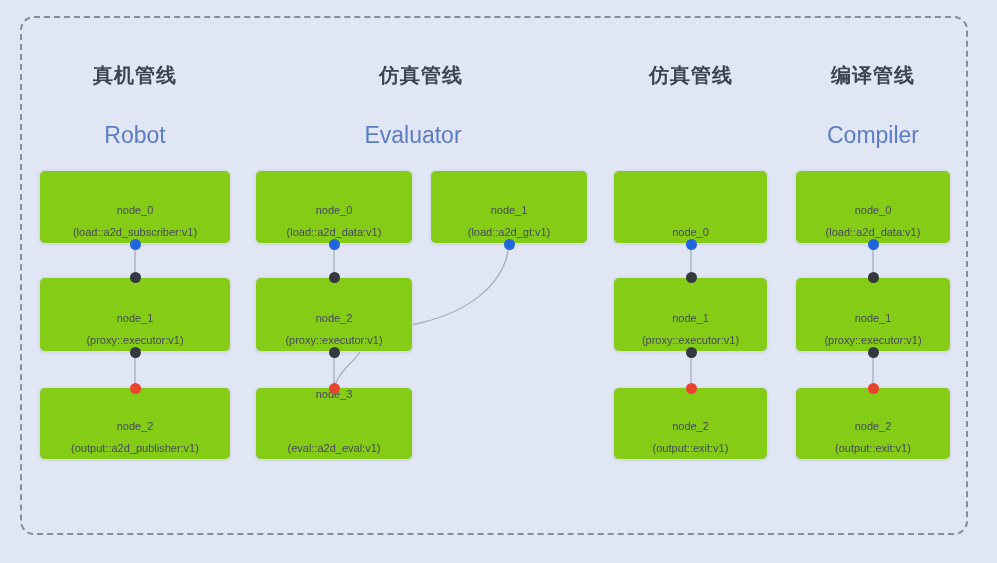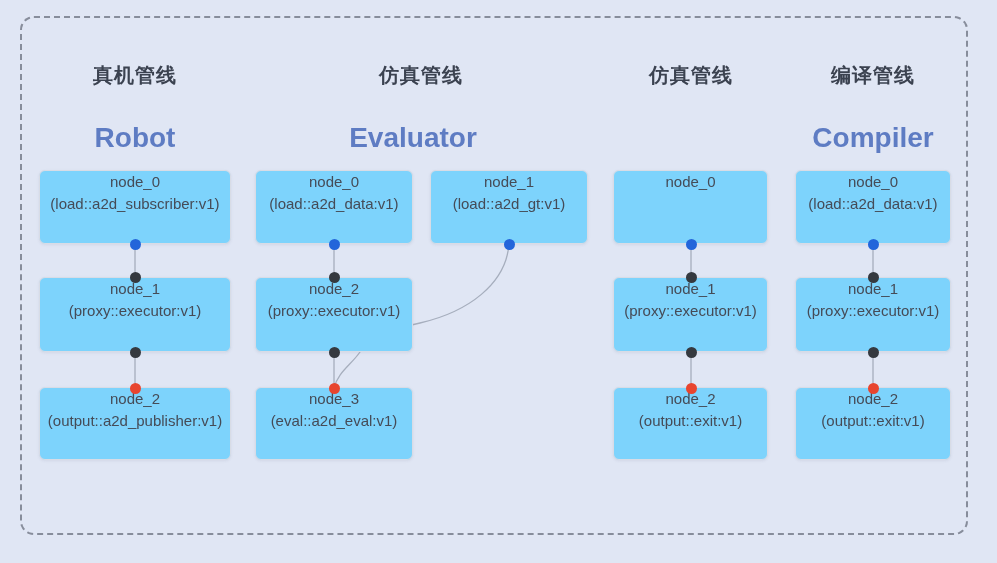--- a/index.html
+++ b/index.html
@@ -43,8 +43,8 @@
     top: 122px;
     width: 240px;
     text-align: center;
-    font-size: 28px;
-    font-weight: 700;
+    font-size: 23px;
+    font-weight: 400;
     color: #5e7cc3;
     z-index: 2;
   }

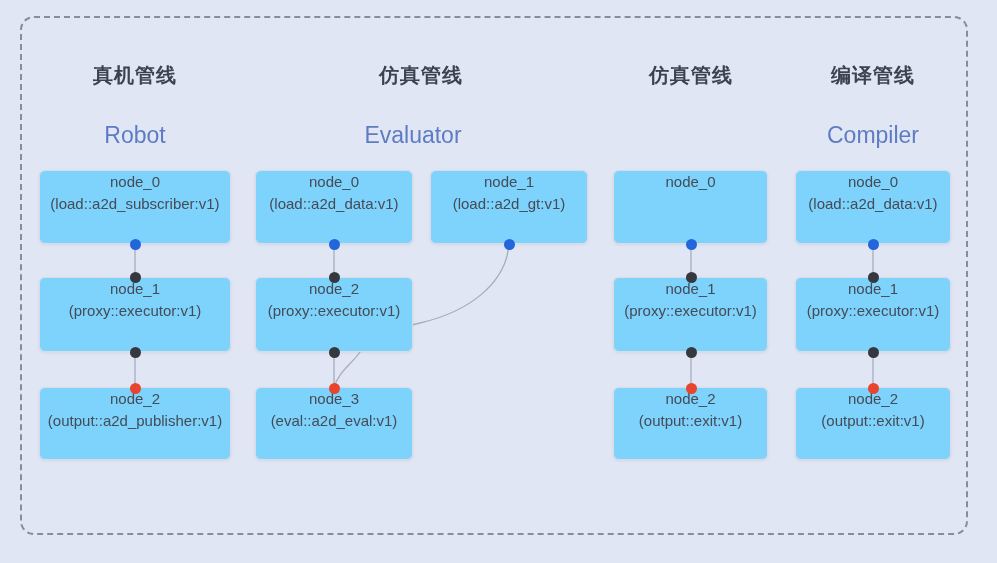--- a/index.html
+++ b/index.html
@@ -56,17 +56,17 @@
   .node {
     position: absolute;
     box-sizing: border-box;
-    background: #7dd3fc;
+    background: #84cc16;
     border: 1px solid #d8dce6;
     border-radius: 6px;
     box-shadow: 0 1px 3px rgba(80,90,120,0.10);
     display: flex;
     flex-direction: column;
     align-items: center;
-    justify-content: flex-start;
+    justify-content: flex-end;
     z-index: 2;
     color: #454b57;
-    font-size: 15px;
+    font-size: 11px;
     line-height: 22px;
     text-align: center;
     white-space: nowrap;

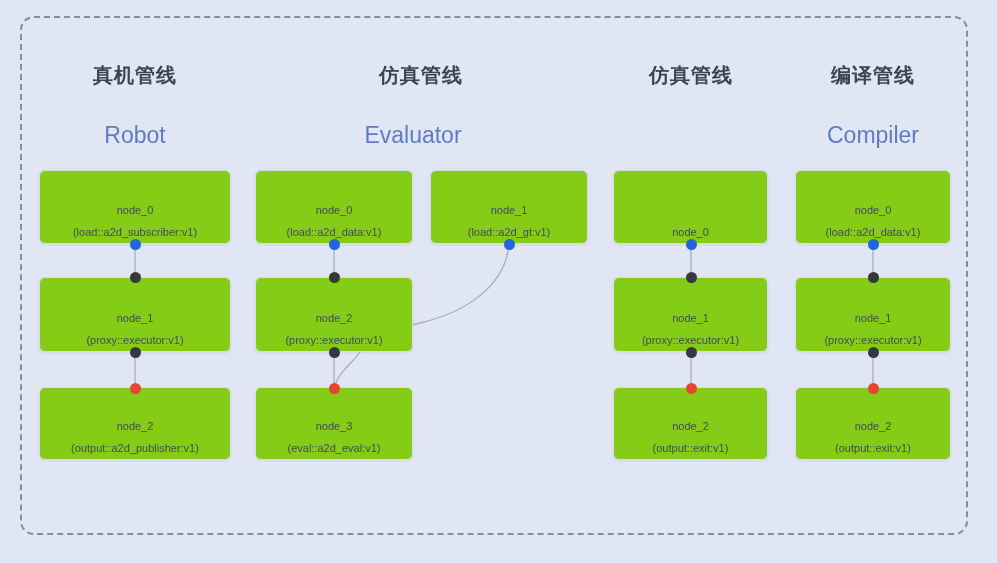--- a/index.html
+++ b/index.html
@@ -129,7 +129,7 @@
       <div>node_2</div>
       <div>(proxy::executor:v1)</div>
     </div>
-    <div class="node" style="left: 255px; top: 387px; width: 158px; height: 73px;">
+    <div class="node" style="left: 255px; top: 387px; width: 158px; height: 73px; gap: 32px;">
       <div>node_3</div>
       <div>(eval::a2d_eval:v1)</div>
     </div>

